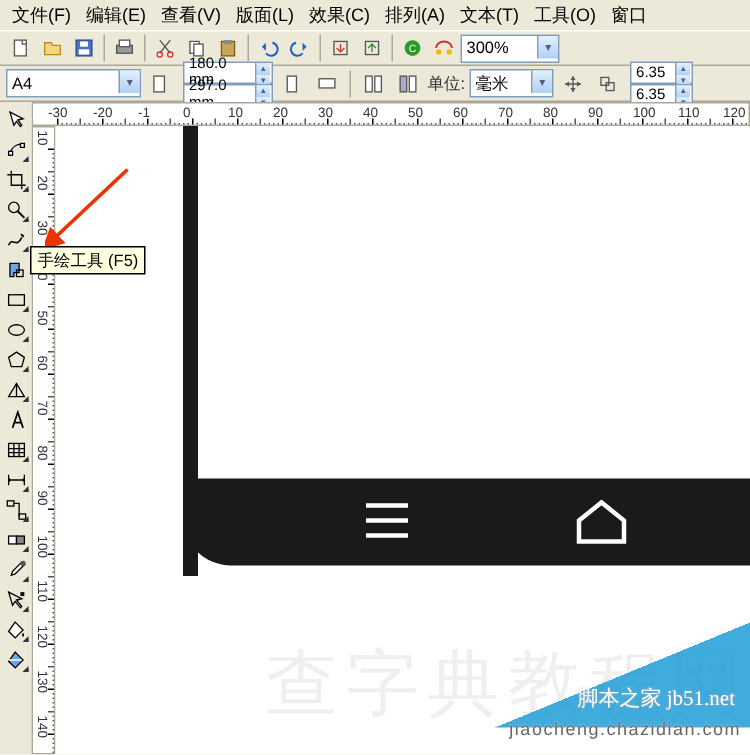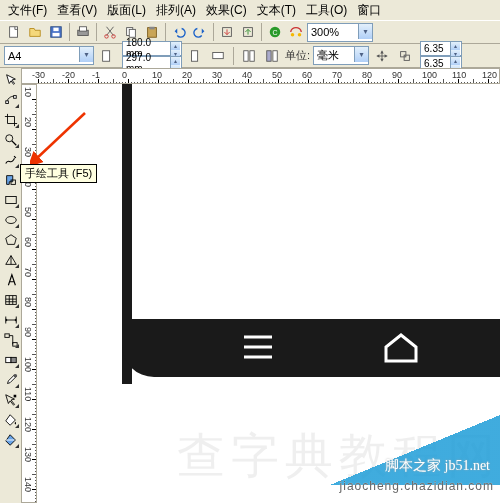--- a/index.html
+++ b/index.html
@@ -47,6 +47,7 @@
 
 <div class="menubar">
   <span>文件(F)</span>
+  <span>编辑(E)</span>
   <span>查看(V)</span>
   <span>版面(L)</span>
   <span>排列(A)</span>

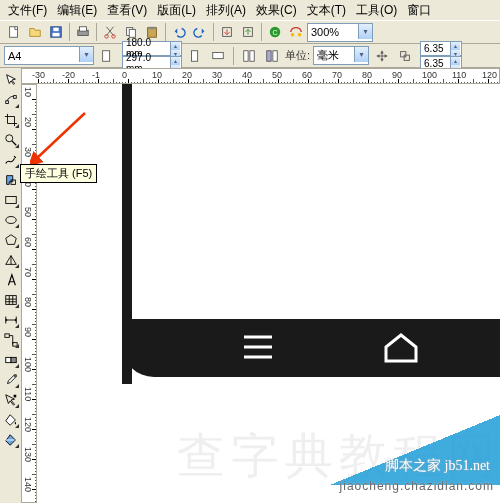--- a/index.html
+++ b/index.html
@@ -50,8 +50,8 @@
   <span>编辑(E)</span>
   <span>查看(V)</span>
   <span>版面(L)</span>
+  <span>效果(C)</span>
   <span>排列(A)</span>
-  <span>效果(C)</span>
   <span>文本(T)</span>
   <span>工具(O)</span>
   <span>窗口</span>

